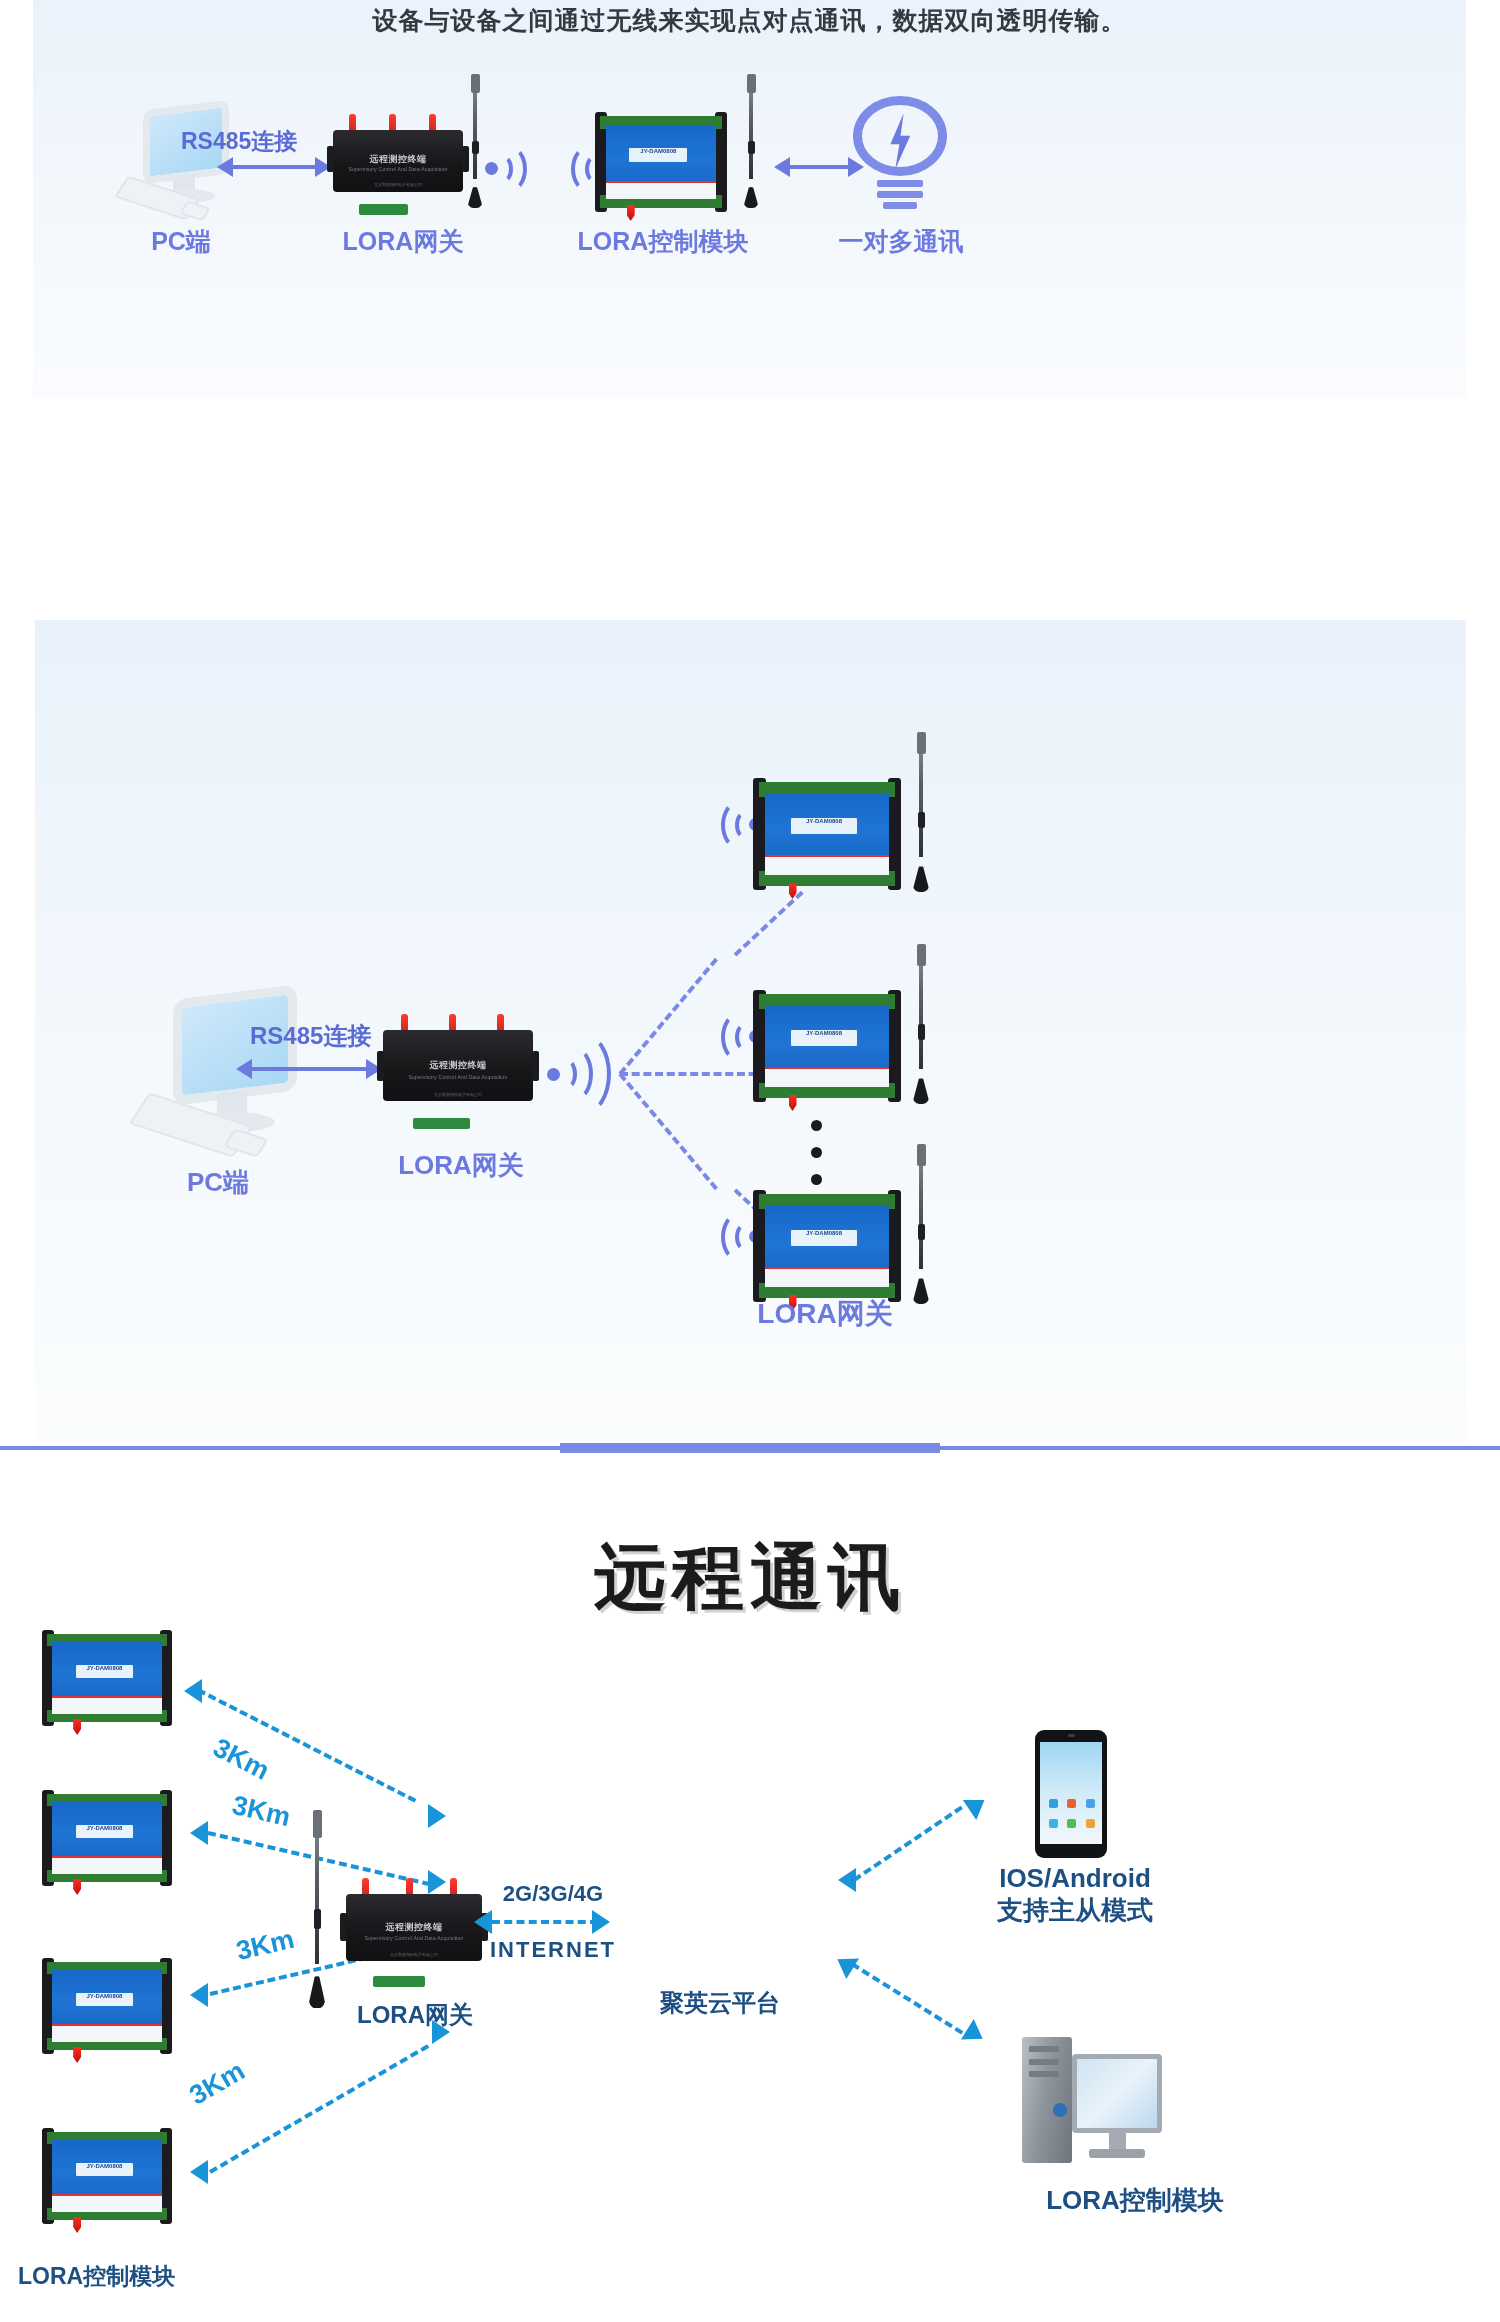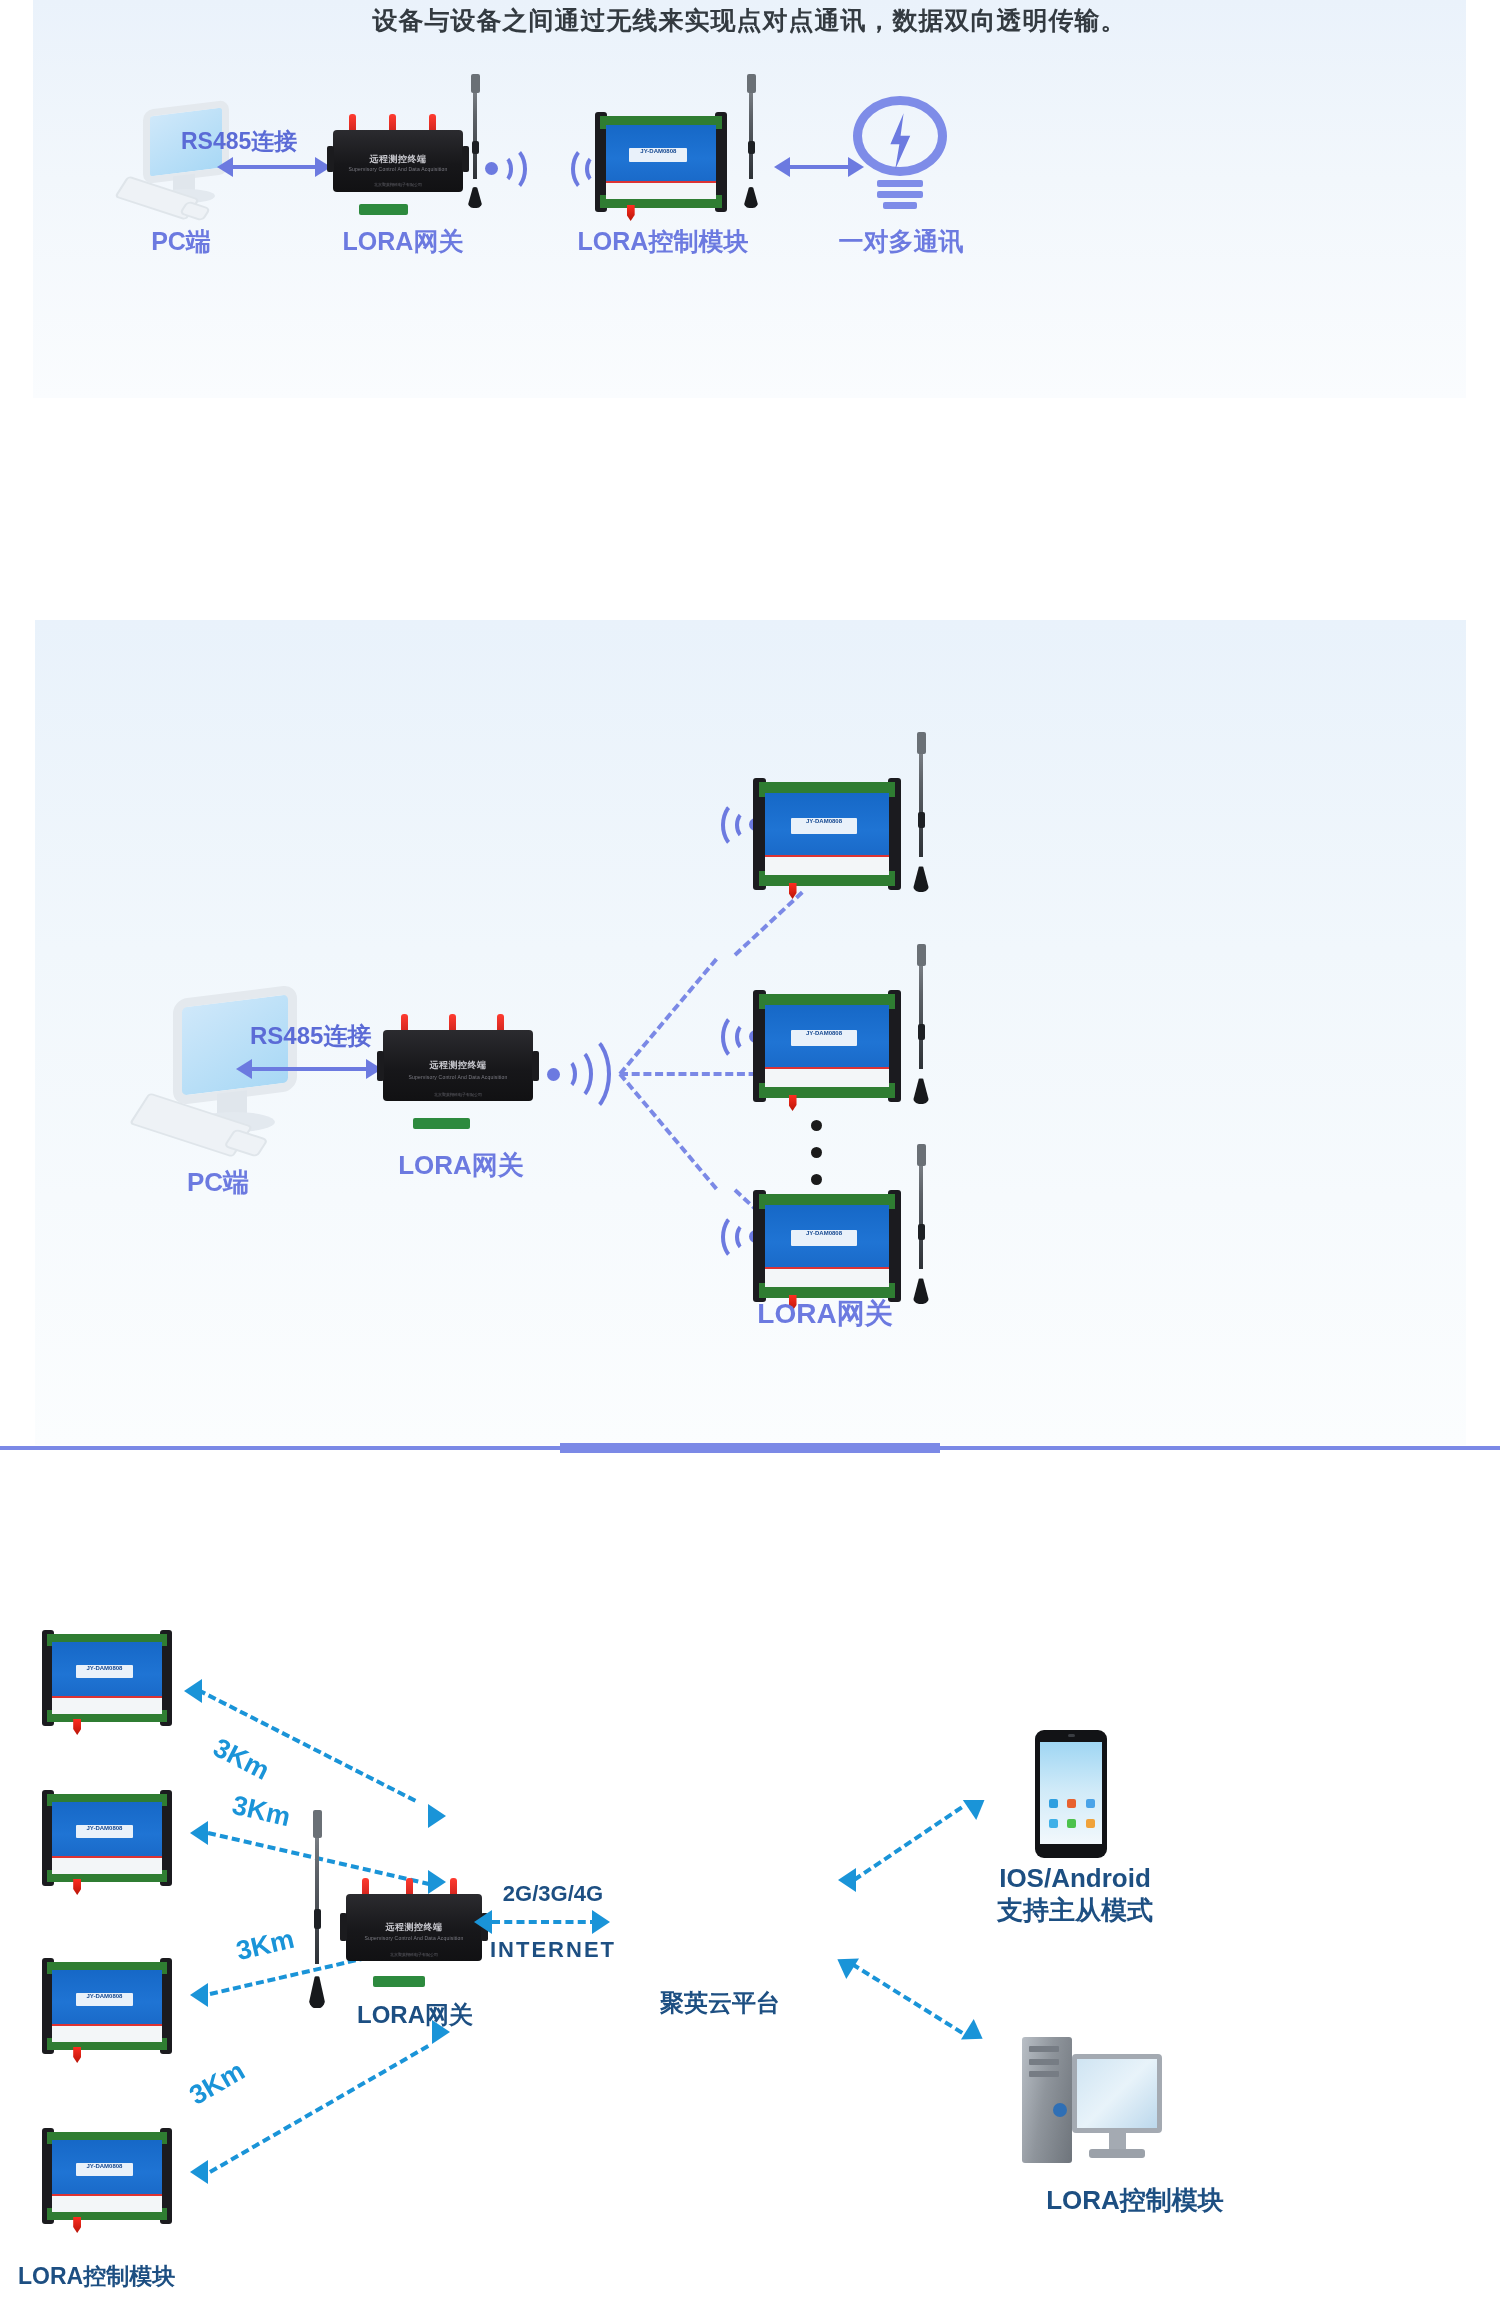--- a/index.html
+++ b/index.html
@@ -554,6 +554,7 @@
       <div class="blk"></div>
   </div>
 
+  <div class="abs" id="remote-title">远程通讯</div>
 
   <div class="mod" style="left:42px; top:1630px; width:130px; height:96px;">
     <div class="side-l"></div>

